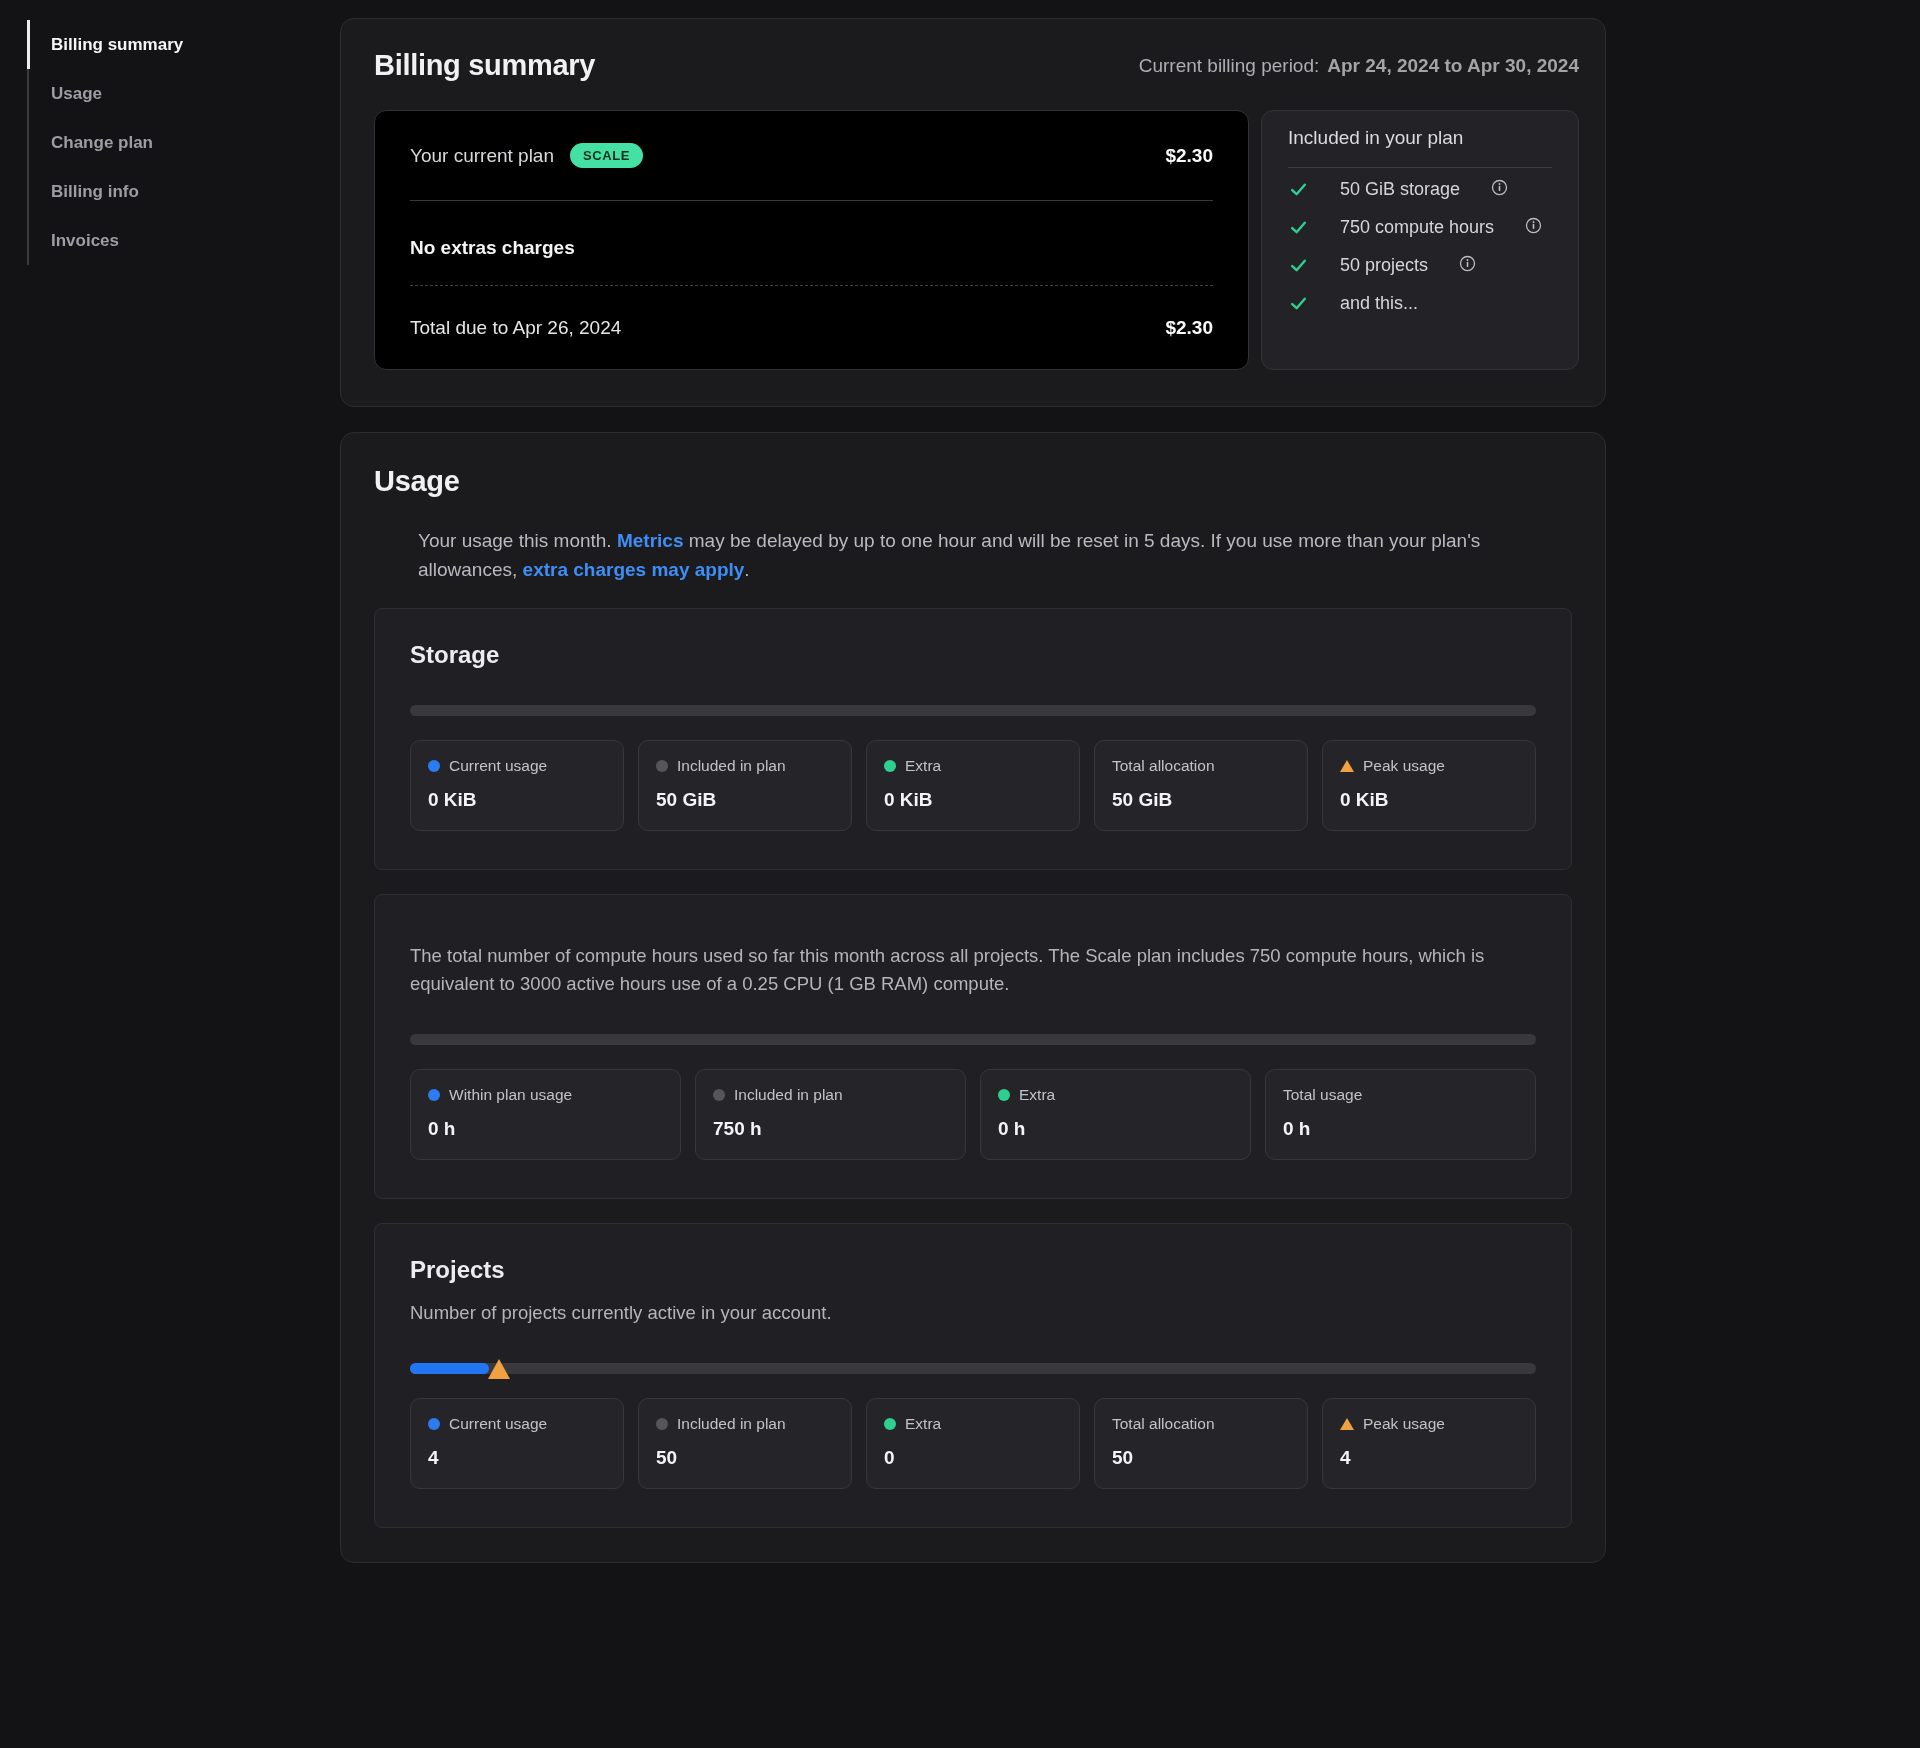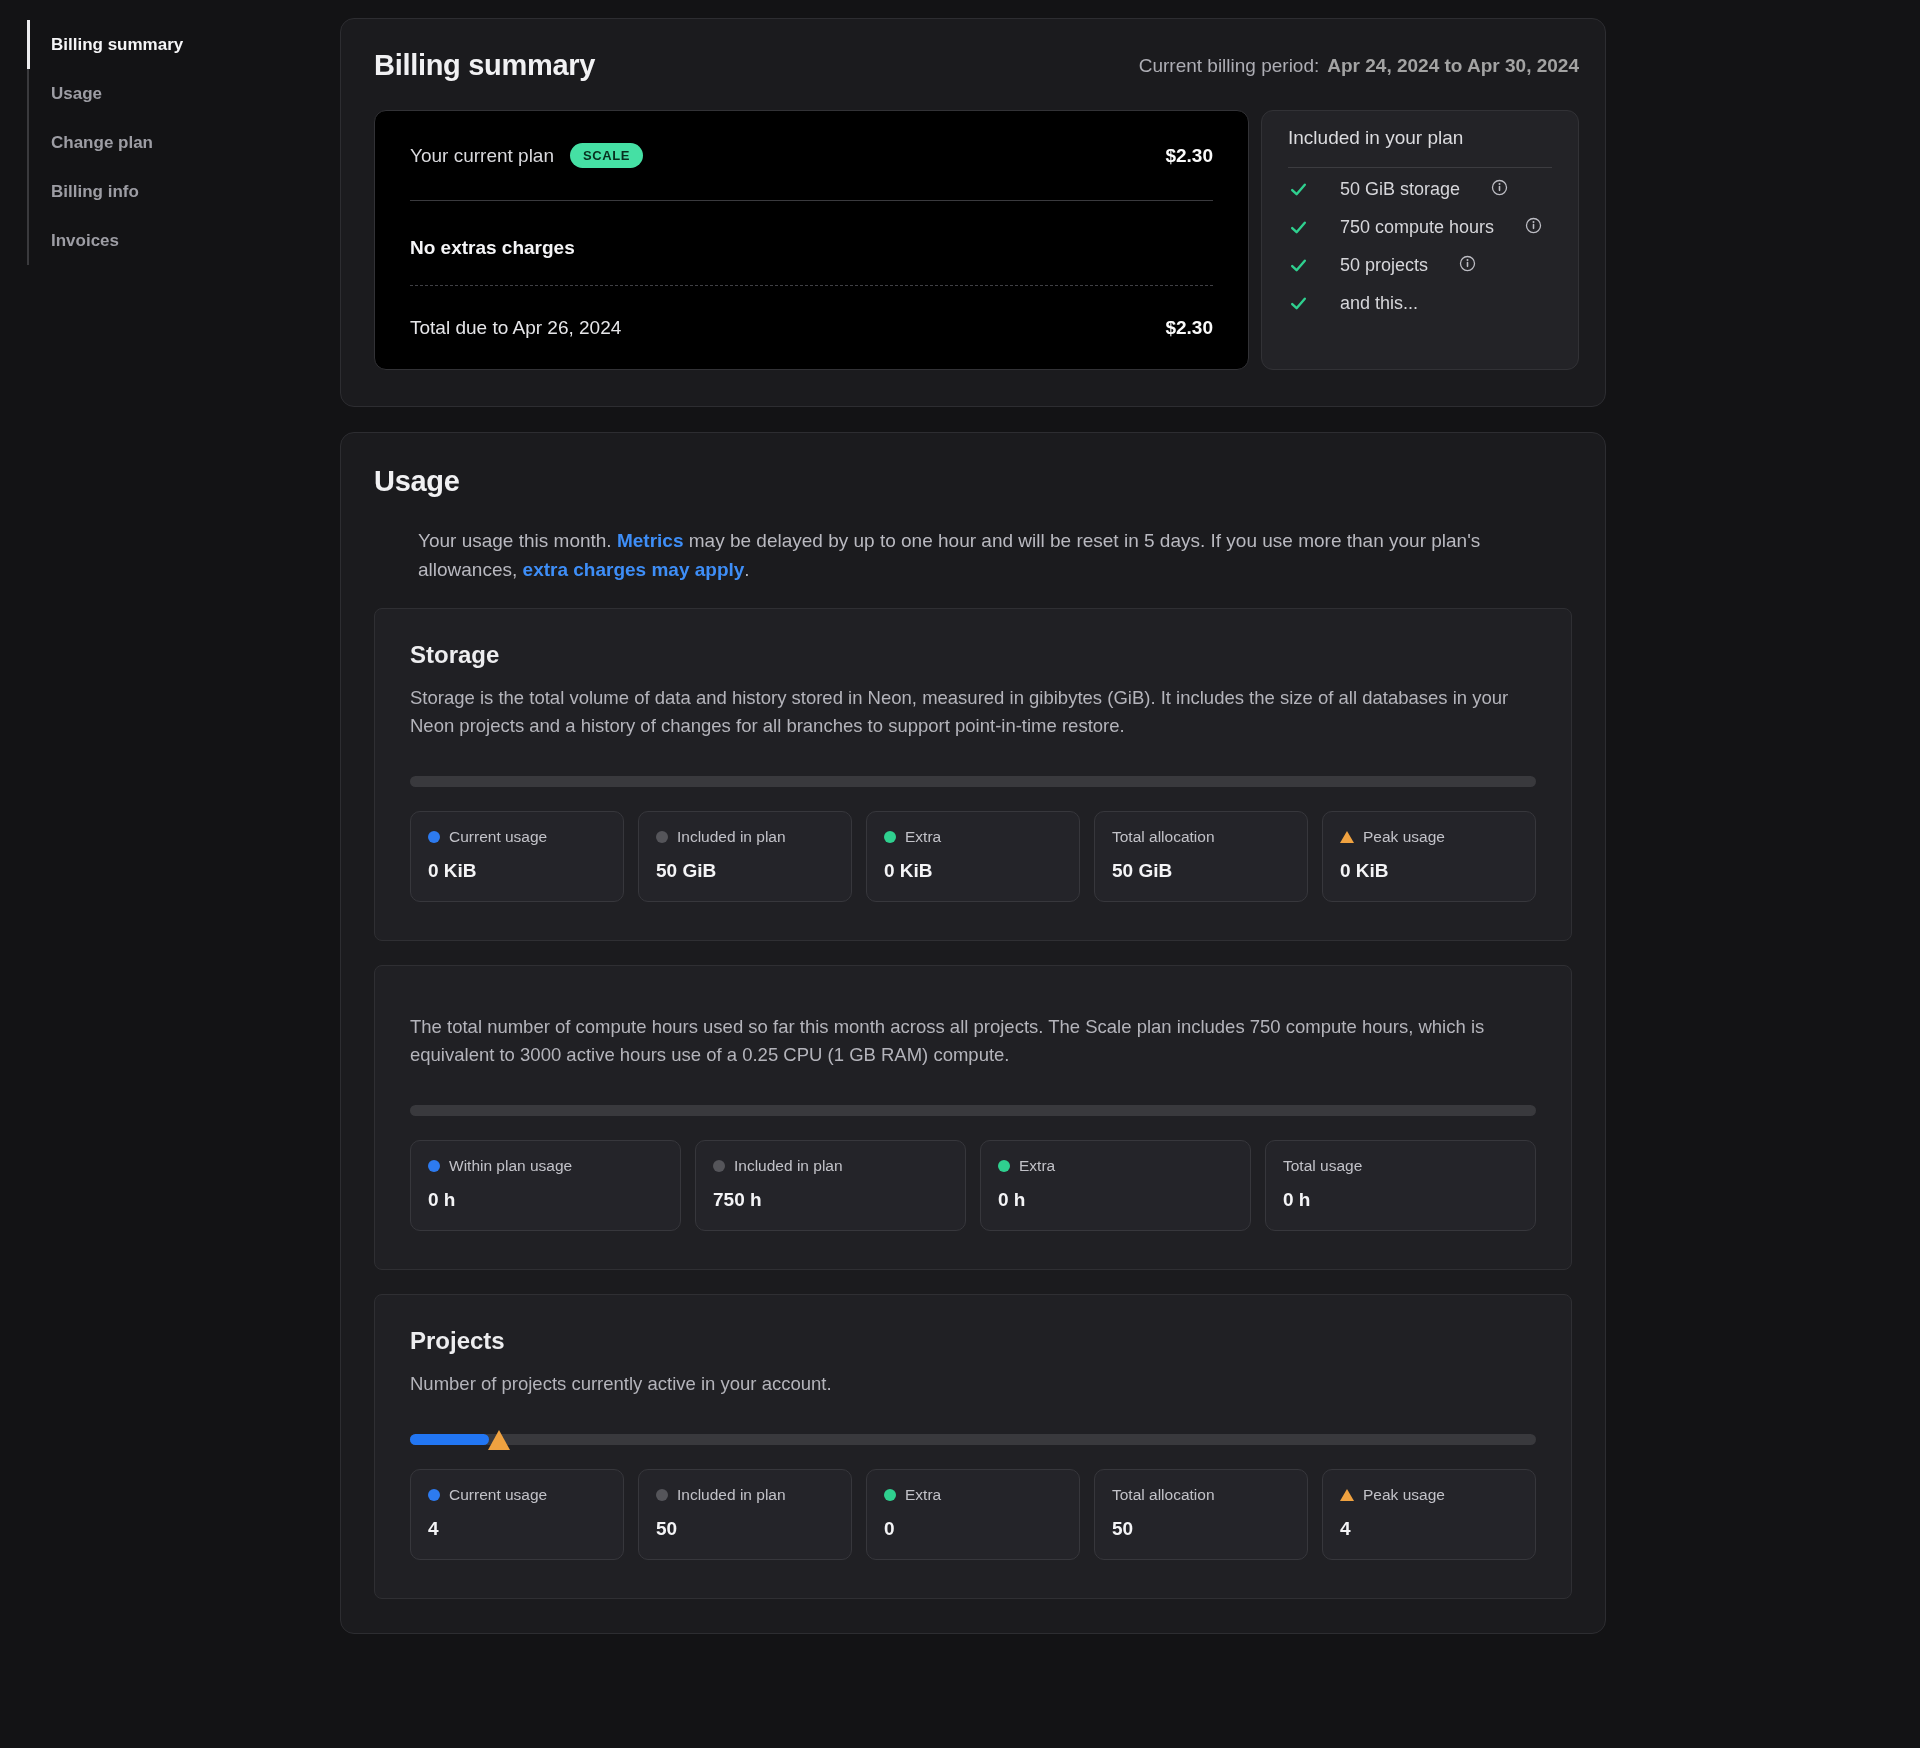--- a/index.html
+++ b/index.html
@@ -172,7 +172,6 @@
 
     <div class="section">
       <div class="section-title">Storage</div>
-      <div class="section-desc">Storage is the total volume of data and history stored in Neon, measured in gibibytes (GiB). It includes the size of all databases in your Neon projects and a history of changes for all branches to support point-in-time restore.</div>
       <div class="bar">
         <div class="bar-fill" style="width: 0%;"></div>
       </div>

